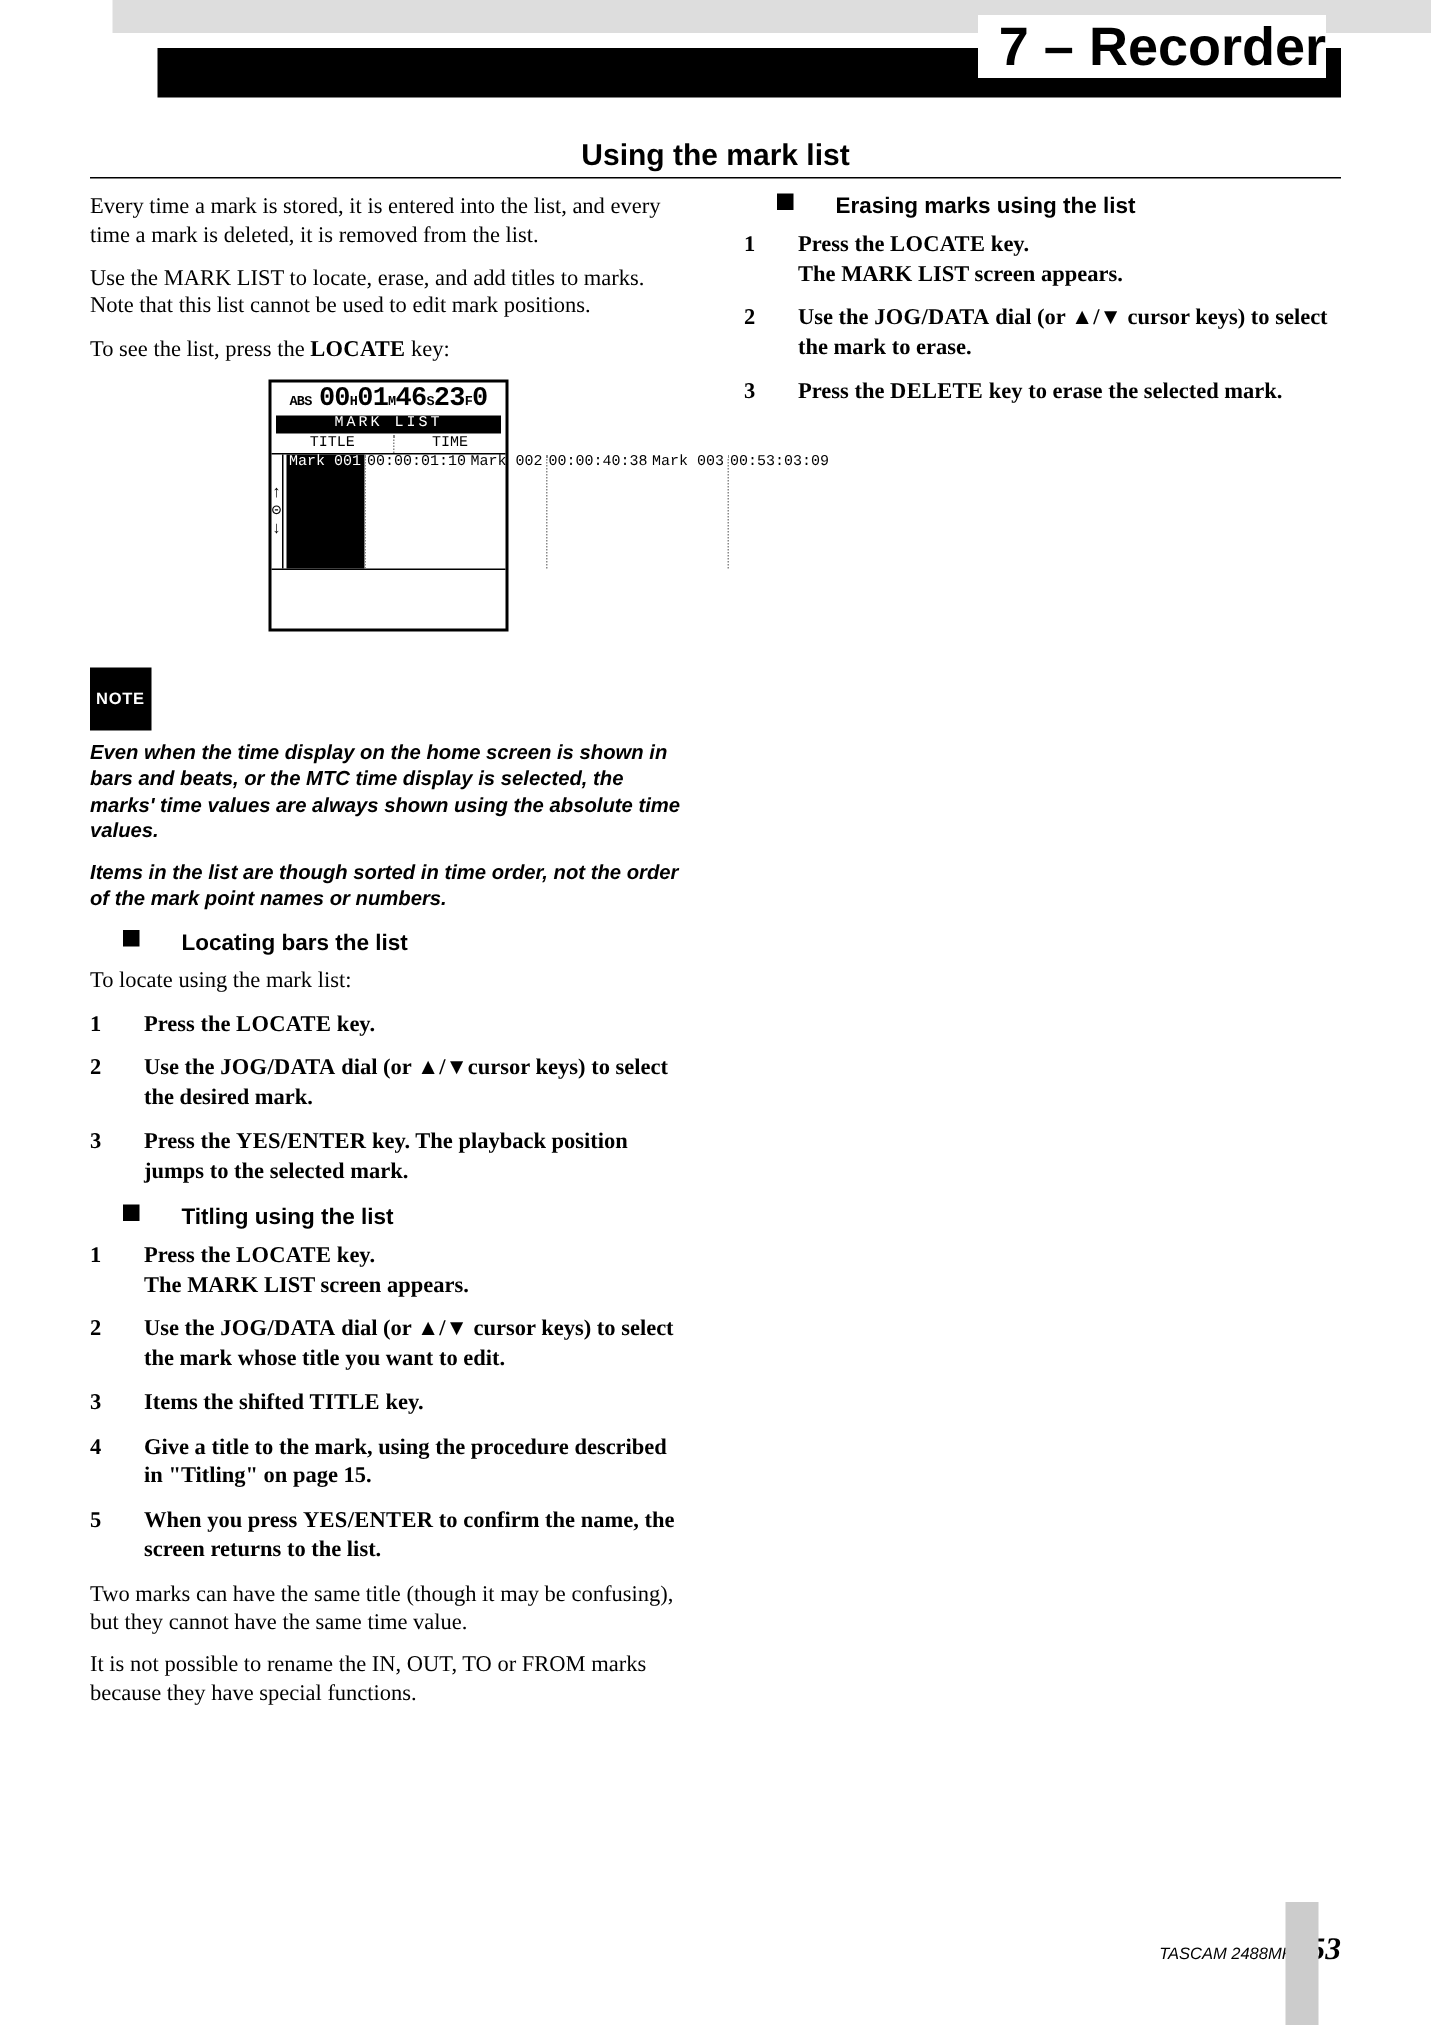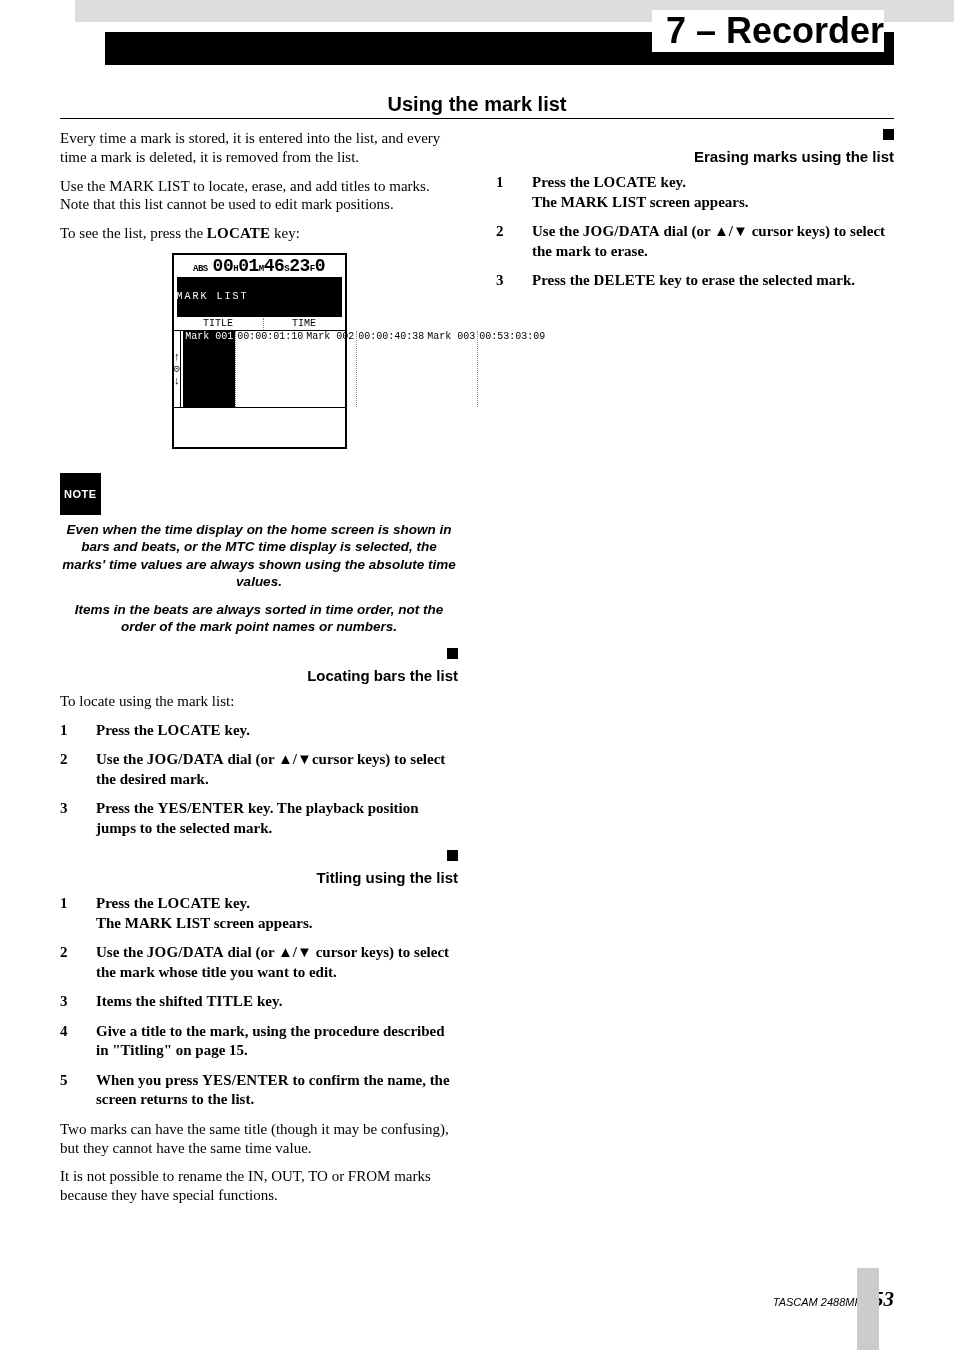--- a/index.html
+++ b/index.html
@@ -143,10 +143,9 @@
   }
   .subhead {
     display: flex;
-    align-items: flex-end;
-    gap: 8px;
+    align-items: flex-start;
+    gap: 28px;
     margin: 12px 0 8px 0;
-    flex-direction: column;
   }
   .subhead .sq {
     width: 11px; height: 11px; background:#000; flex: none; margin-left: 22px;

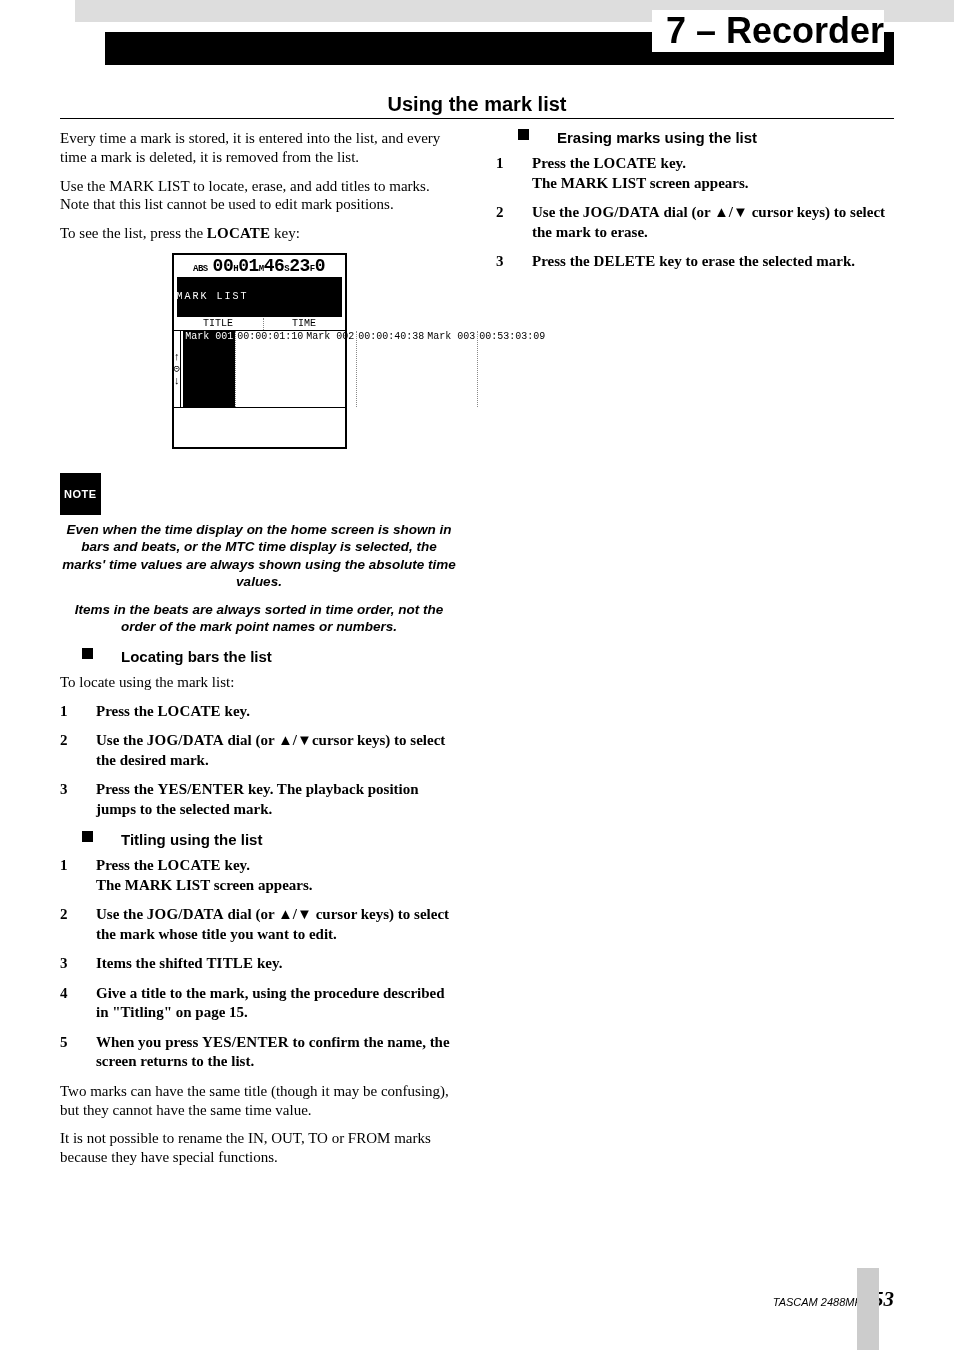--- a/index.html
+++ b/index.html
@@ -58,7 +58,7 @@
   .bold { font-weight: 700; }
   .sans { font-family: Liberation Serif, serif; letter-spacing: 0.2px; }
   .lcd {
-    width: 175px;
+    width: 160px;
     margin: 8px auto 24px auto;
     border: 2px solid #000;
     font-family: "Courier New", monospace;

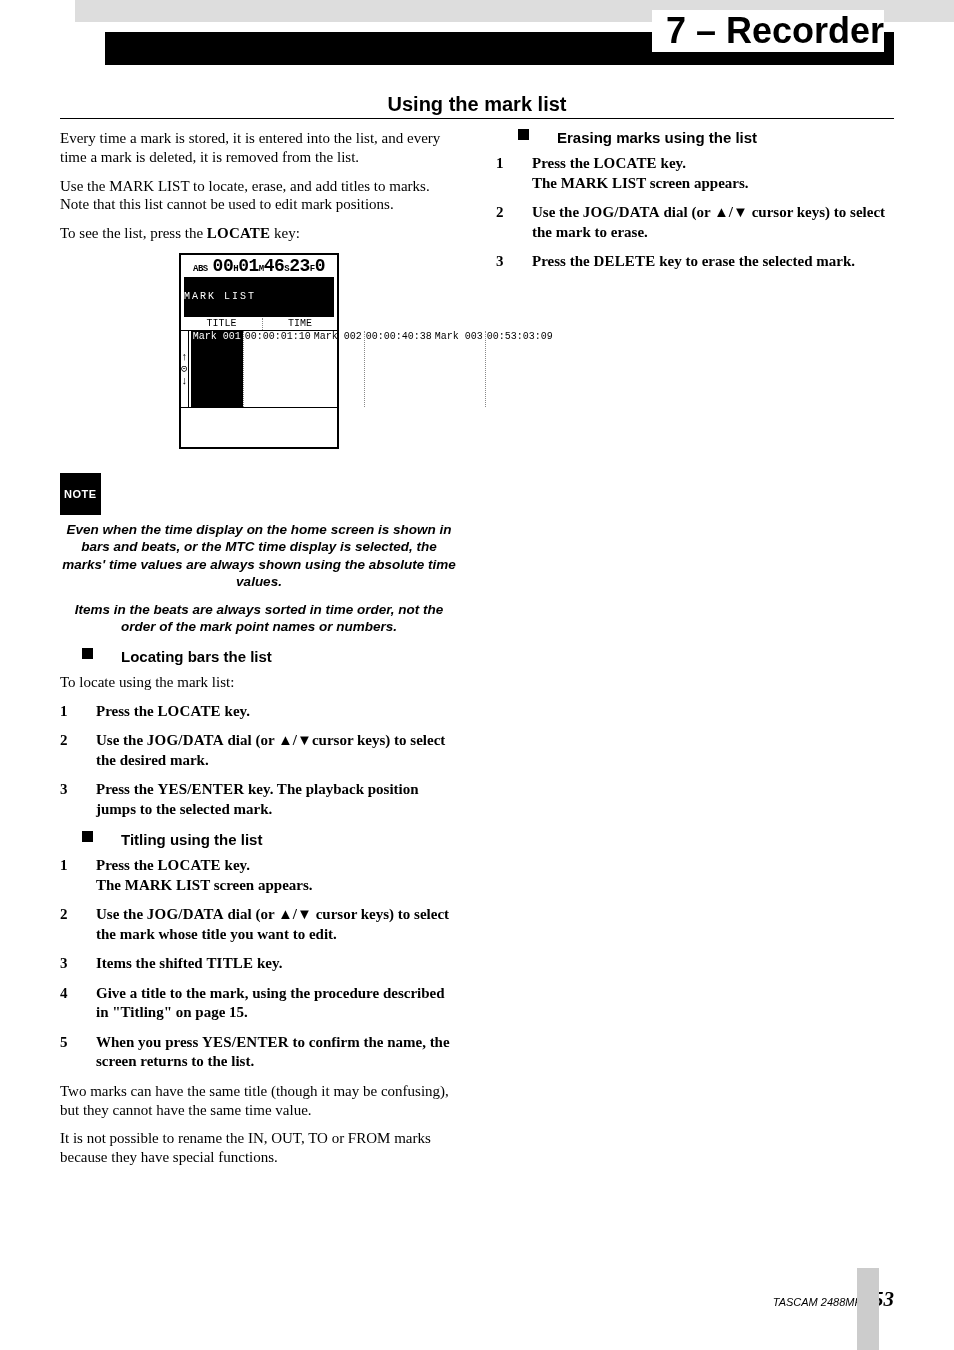--- a/index.html
+++ b/index.html
@@ -74,11 +74,12 @@
   .lcd-time .big { font-size: 18px; }
   .lcd-time .sm { font-size: 9px; vertical-align: baseline; position: relative; top: 0; }
   .lcd-title {
+    text-align: center;
     background: #000;
     color: #fff;
     font-size: 10px;
     letter-spacing: 2px;
-    padding: 15px 0;
+    padding: 1px 0;
     margin: 2px 3px 0 3px;
   }
   .lcd-hdr {

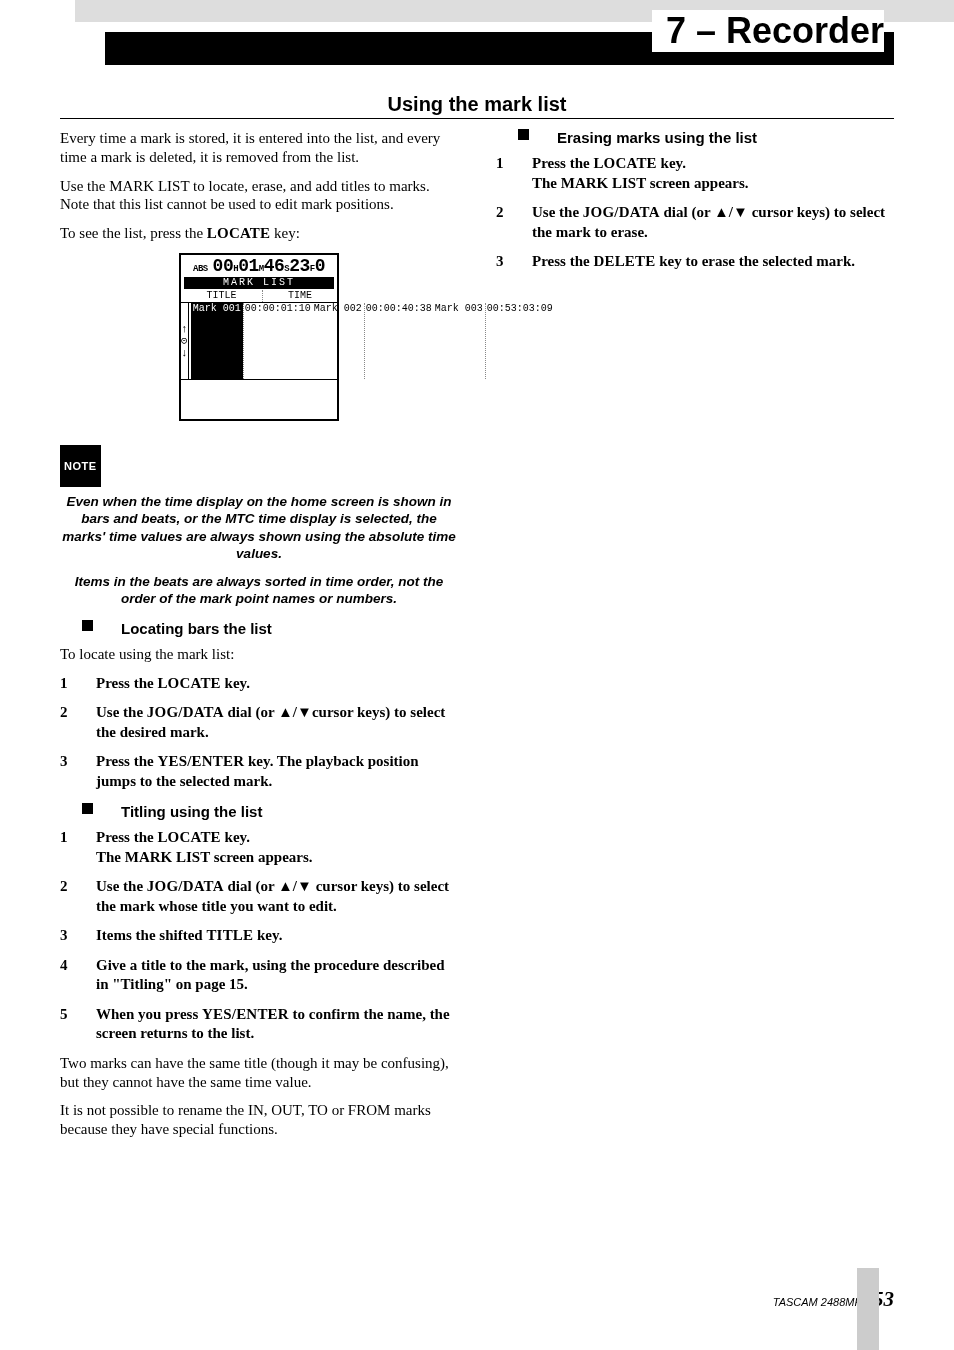--- a/index.html
+++ b/index.html
@@ -140,7 +140,6 @@
     font-family: Arial, Helvetica, sans-serif;
     font-size: 13.5px;
     line-height: 1.3;
-    text-align: center;
   }
   .subhead {
     display: flex;

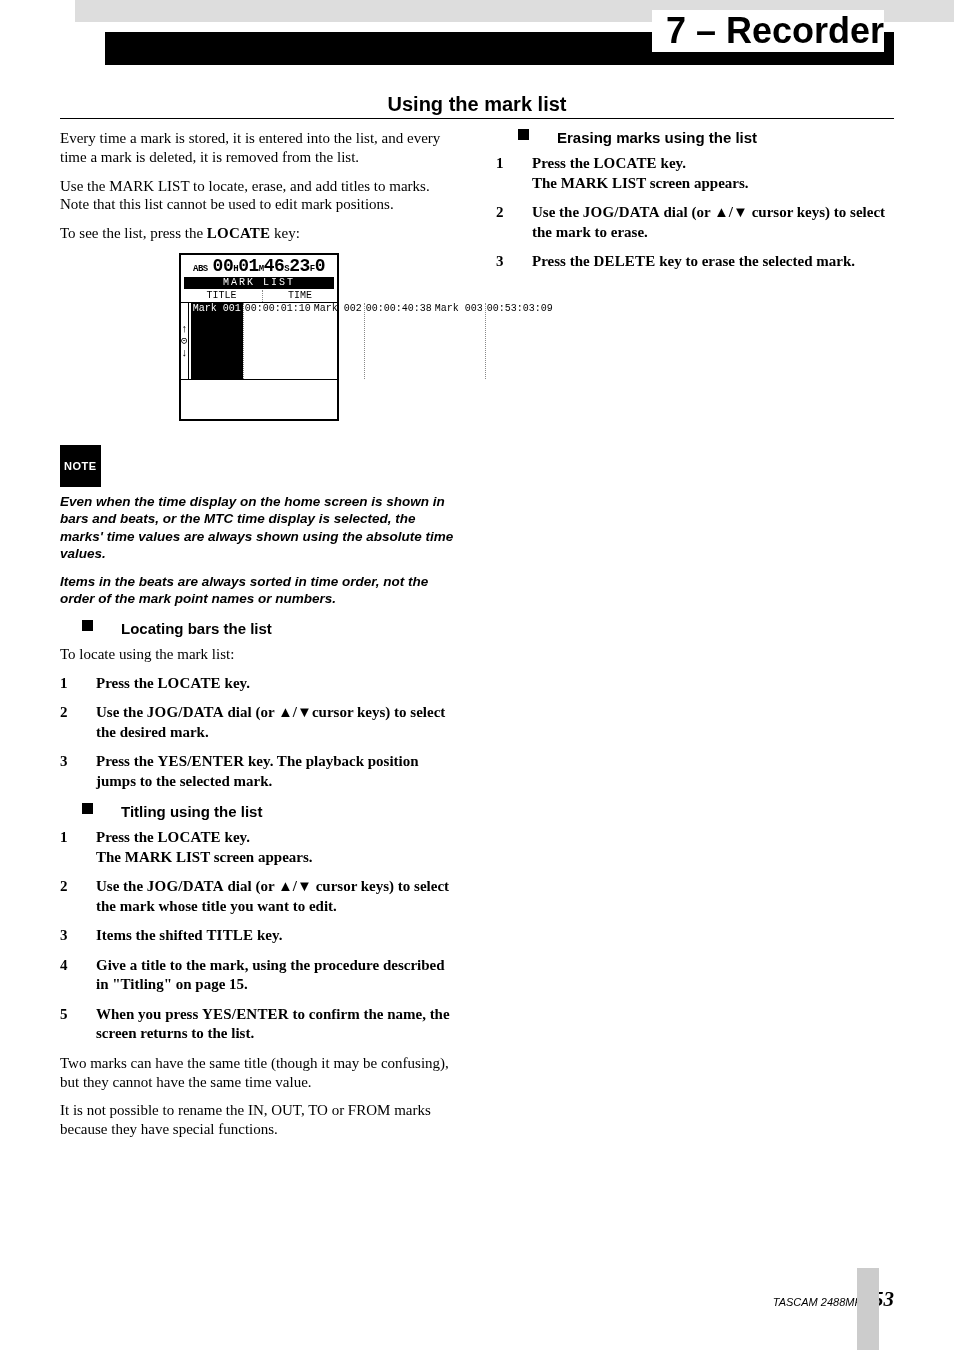--- a/index.html
+++ b/index.html
@@ -255,7 +255,7 @@
         <div class="note-label">NOTE</div>
         <div class="note-body">
           <p>Even when the time display on the home screen is shown in bars and beats, or the MTC time display is selected, the marks' time values are always shown using the absolute time values.</p>
-          <p>Items in the beats are always sorted in time order, not the order of the mark point names or numbers.</p>
+          <p>Items in the list are though sorted in time order, not the order of the mark point names or numbers.</p>
         </div>
 
         <div class="subhead">

